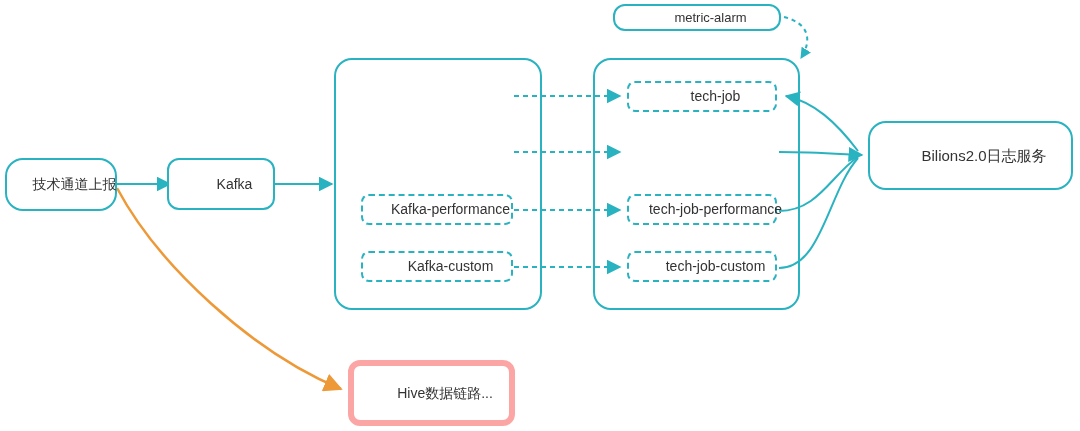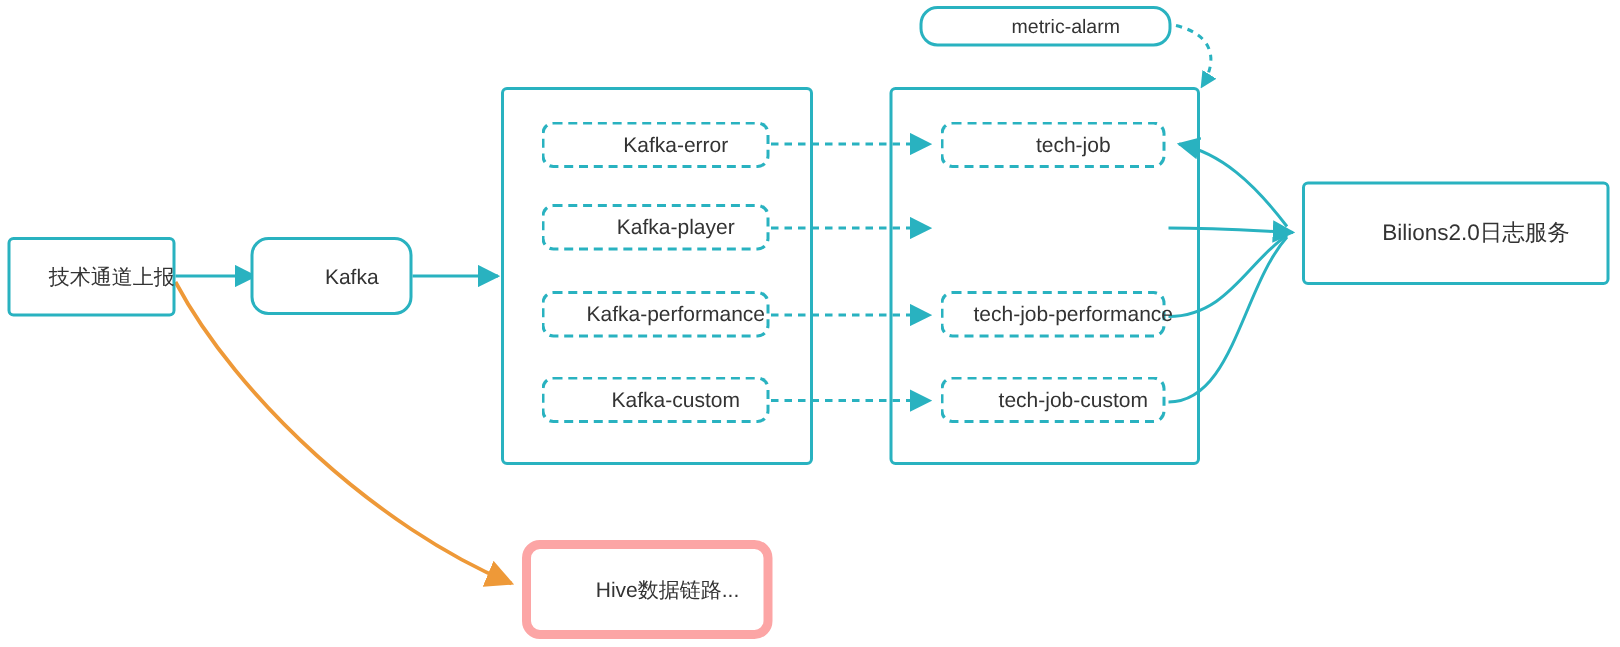--- a/index.html
+++ b/index.html
@@ -103,7 +103,6 @@
 
   <div class="node teal-solid r10 container-frame" style="left:334px; top:58px; width:208px; height:252px;"></div>
 
-  <div class="node teal-dashed r8" style="left:361px; top:81px; width:152px; height:31px;">Kafka-error</div>
   <div class="node teal-dashed r8" style="left:361px; top:136px; width:152px; height:31px;">Kafka-player</div>
   <div class="node teal-dashed r8" style="left:361px; top:194px; width:152px; height:31px;">Kafka-performance</div>
   <div class="node teal-dashed r8" style="left:361px; top:251px; width:152px; height:31px;">Kafka-custom</div>

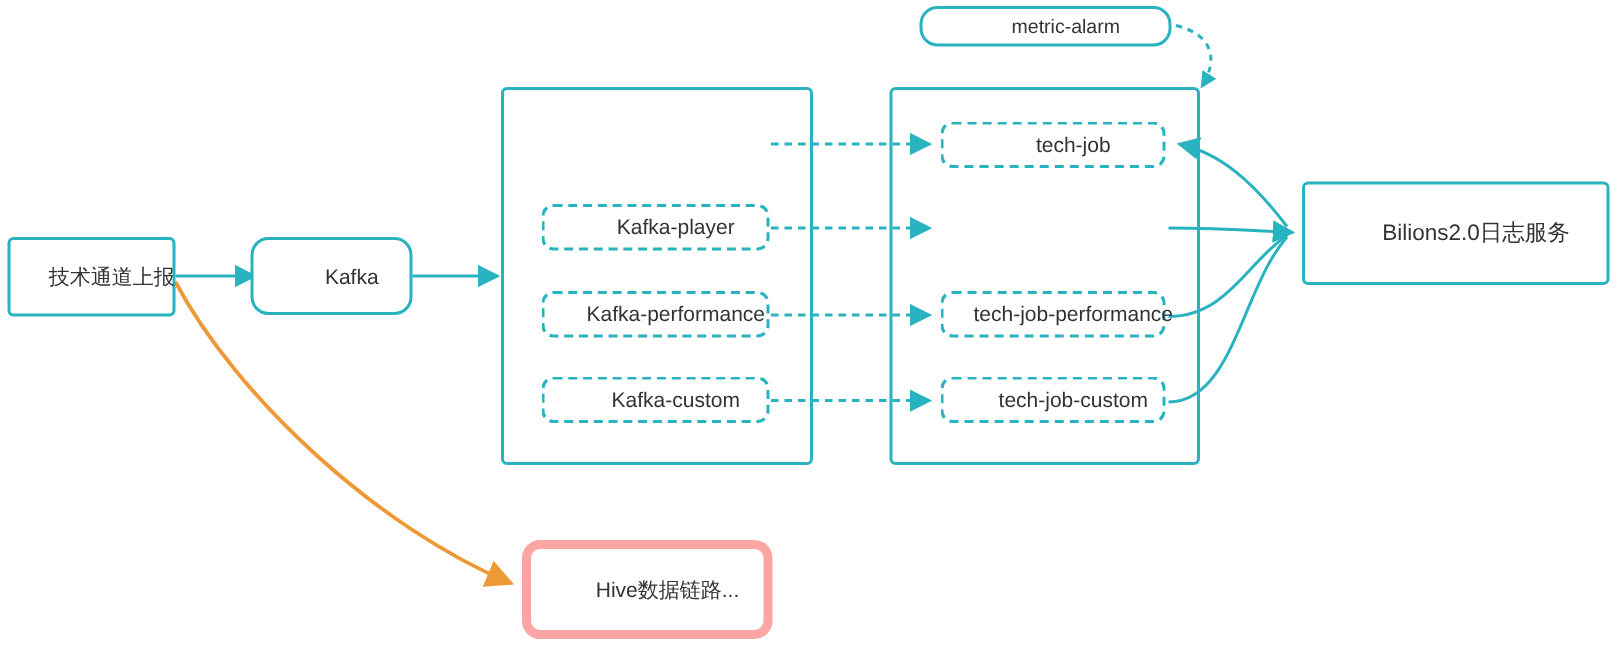--- a/index.html
+++ b/index.html
@@ -103,7 +103,6 @@
 
   <div class="node teal-solid r10 container-frame" style="left:334px; top:58px; width:208px; height:252px;"></div>
 
-  <div class="node teal-dashed r8" style="left:361px; top:136px; width:152px; height:31px;">Kafka-player</div>
   <div class="node teal-dashed r8" style="left:361px; top:194px; width:152px; height:31px;">Kafka-performance</div>
   <div class="node teal-dashed r8" style="left:361px; top:251px; width:152px; height:31px;">Kafka-custom</div>
 

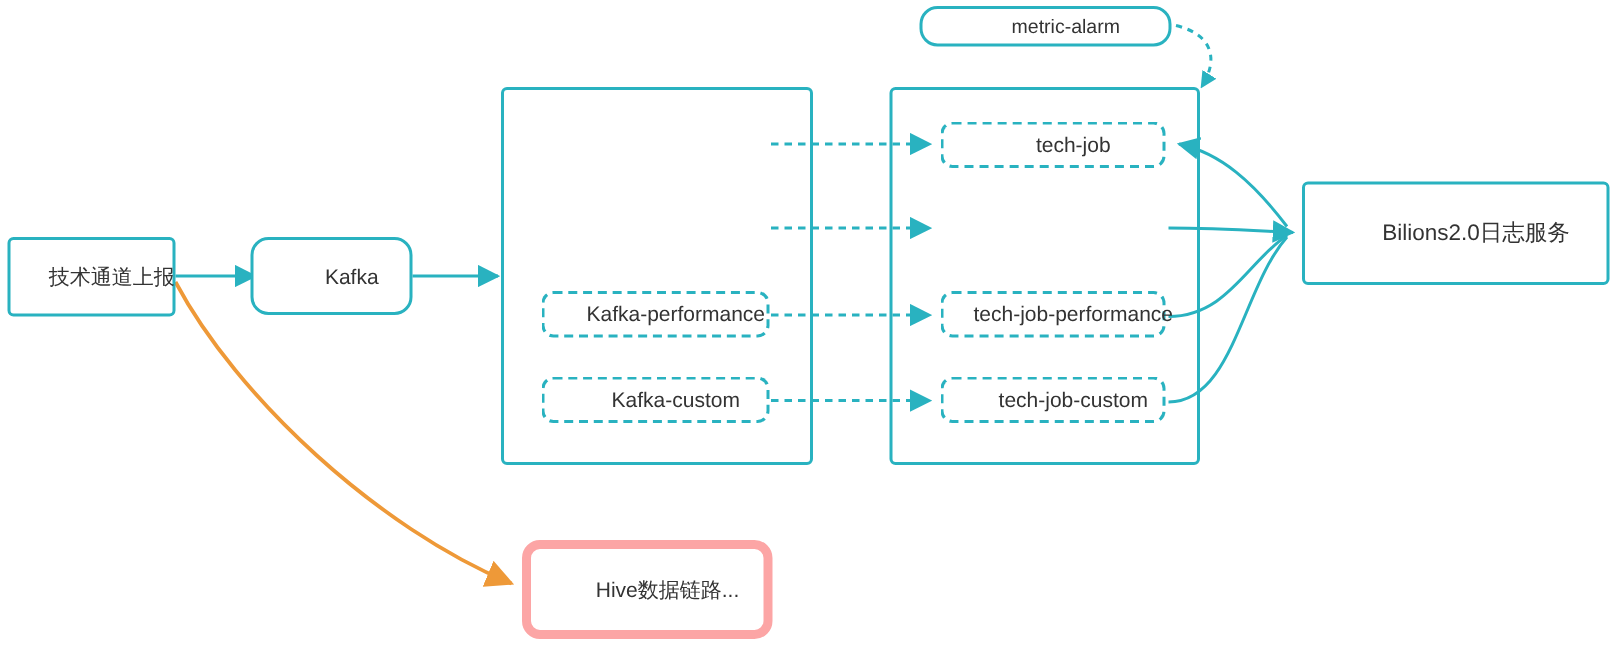--- a/index.html
+++ b/index.html
@@ -40,7 +40,7 @@
   .orange-solid{ border: 6px solid #fca5a5; }
 
   .r8  { border-radius: 8px; }
-  .r10 { border-radius: 4px; }
+  .r10 { border-radius: 18px; }
   .r12 { border-radius: 12px; }
 
   .container-frame { background: transparent; }

